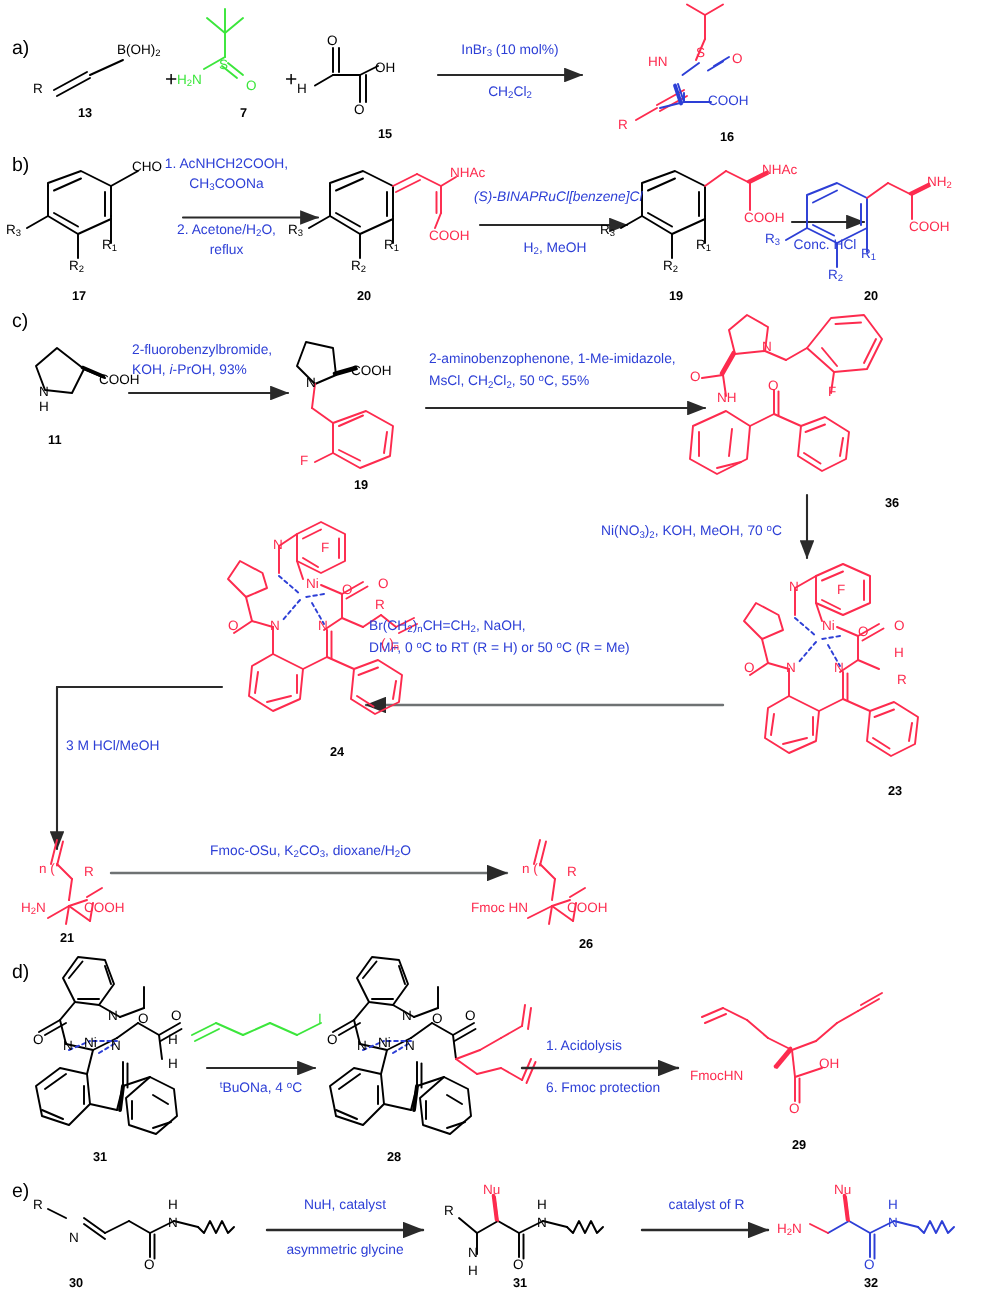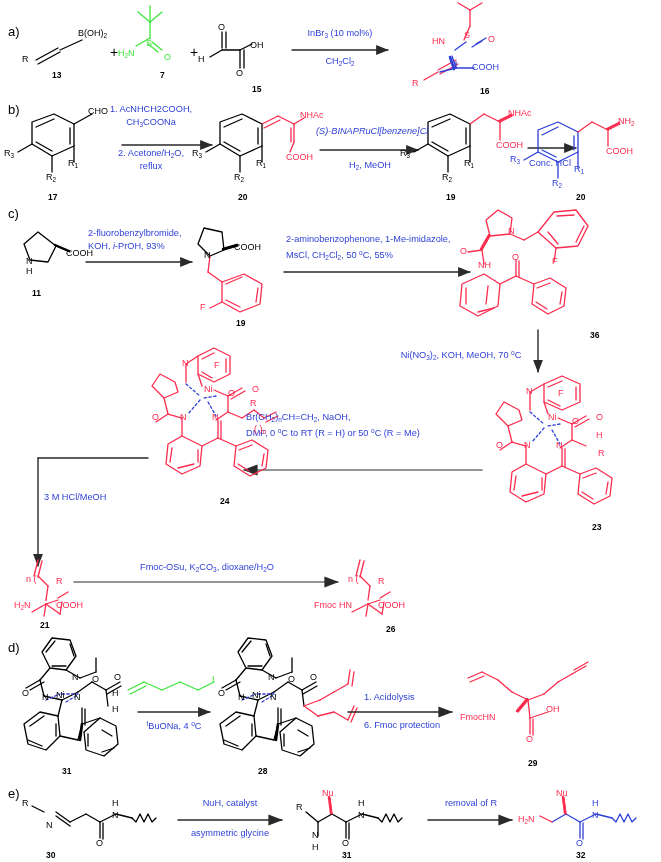--- a/index.html
+++ b/index.html
@@ -665,7 +665,7 @@
 <div class="lbl blk" style="left:358px;top:810px">N</div>
 <div class="lbl blk" style="left:342px;top:838px">O</div>
 <div class="num" style="left:342px;top:850px">31</div>
-<div class="cond" style="left:428px;top:798px;width:86px">removal of R</div>
+<div class="cond" style="left:428px;top:798px;width:86px">catalyst of R</div>
 <div class="lbl red" style="left:556px;top:788px">Nu</div>
 <div class="lbl red" style="left:518px;top:814px">H<sub>2</sub>N</div>
 <div class="lbl blue" style="left:592px;top:798px">H</div>

